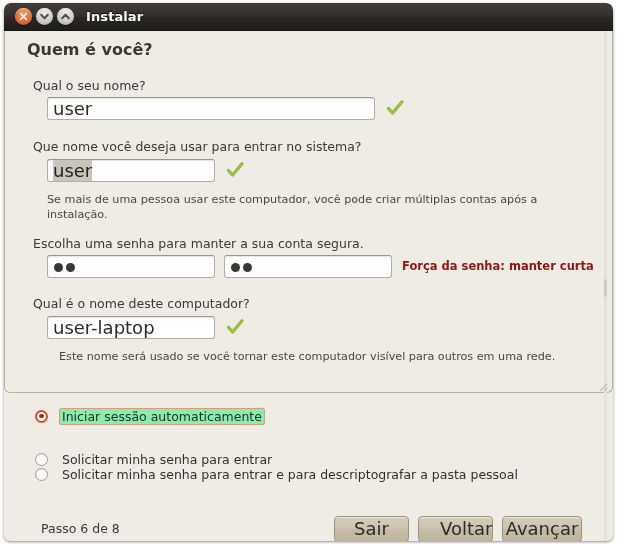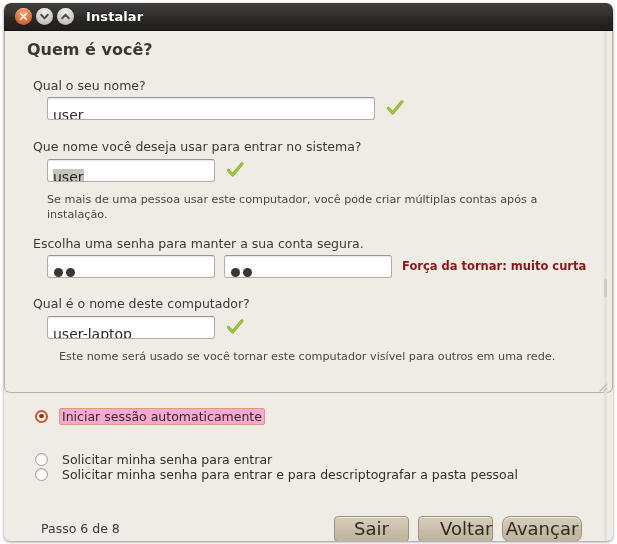--- a/index.html
+++ b/index.html
@@ -107,9 +107,9 @@
     border: 1px solid #b2ada2;
     border-top-color: #9a958b;
     border-radius: 3px;
-    font-size: 14px;
+    font-size: 18px;
     color: #2d2a27;
-    padding: 7px 5px;
+    padding: 0 5px;
     line-height: 21px;
     overflow: hidden;
     white-space: nowrap;

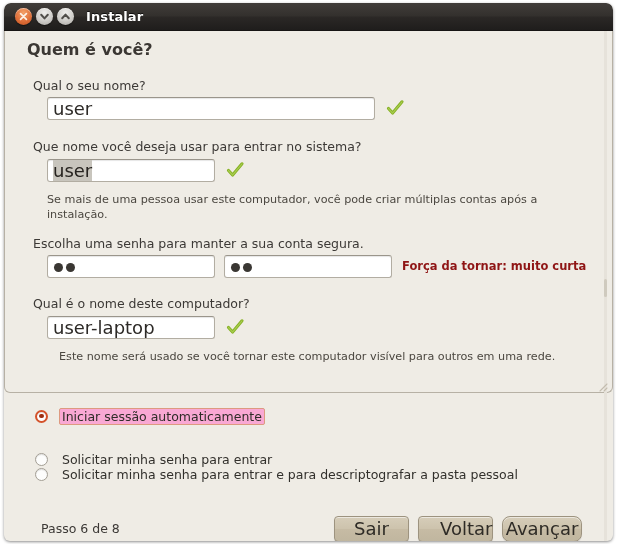--- a/index.html
+++ b/index.html
@@ -285,7 +285,7 @@
     <div class="field-label" style="left:28px; top:205px;">Escolha uma senha para manter a sua conta segura.</div>
     <div class="tinput" style="left:42px; top:224px; width:168px;"><span class="dot"></span><span class="dot"></span></div>
     <div class="tinput" style="left:219px; top:224px; width:168px;"><span class="dot"></span><span class="dot"></span></div>
-    <div class="pw-strength" style="left:397px; top:228px;">Força da tornar: muito curta</div>
+    <div class="pw-strength" style="left:397px; top:228px;">Força da senha: manter curta</div>
 
     <div class="field-label" style="left:28px; top:265px;">Qual é o nome deste computador?</div>
     <div class="tinput" style="left:42px; top:285px; width:168px;">user-laptop</div>

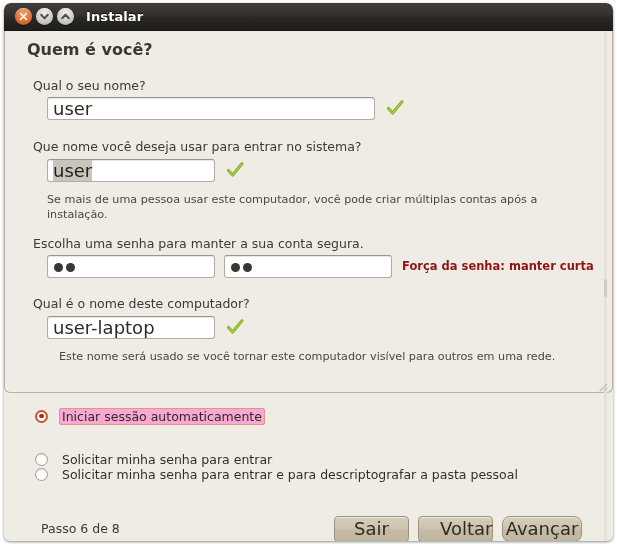--- a/index.html
+++ b/index.html
@@ -178,7 +178,7 @@
     border-radius: 2px;
   }
   .radio-label.focused {
-    background: #f9a8d4;
+    background: #86efac;
     border: 1px solid #dd9a80;
     padding: 0px 2px;
     color: #2f2c28;

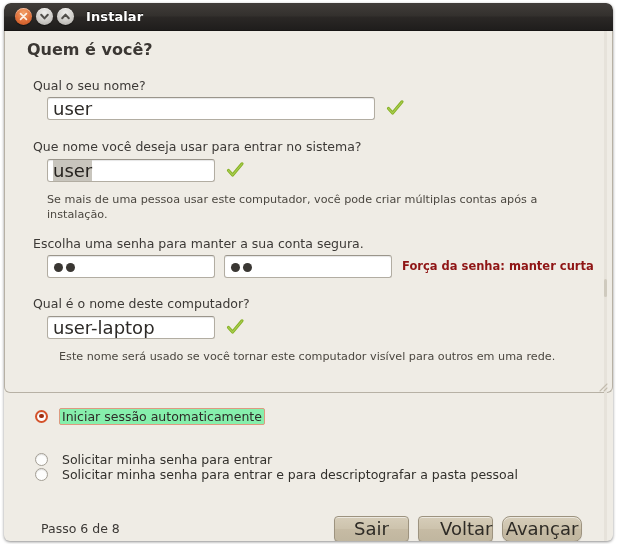--- a/index.html
+++ b/index.html
@@ -313,7 +313,7 @@
     <div id="step-text">Passo 6 de 8</div>
     <div class="btn" style="left:329px; width:75px;">Sair</div>
     <div class="btn" style="left:413px; width:75px;padding-left:21px;">Voltar</div>
-    <div class="btn" style="left:497px; width:80px;border-radius:8px;">Avançar</div>
+    <div class="btn" style="left:497px; width:80px;">Avançar</div>
 
     <div id="scroll-track"></div>
     <div id="scroll-thumb"></div>

